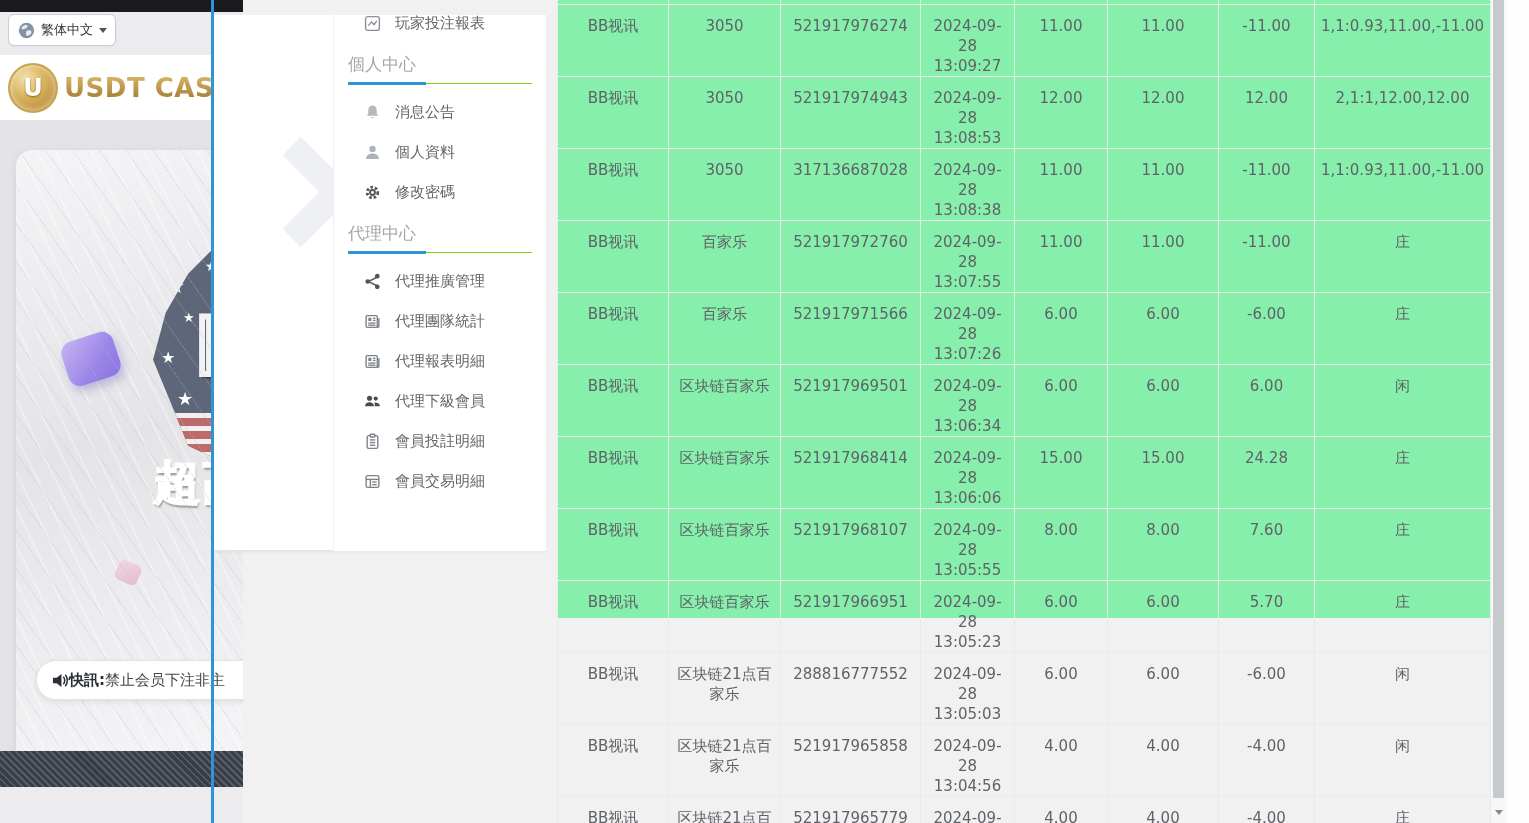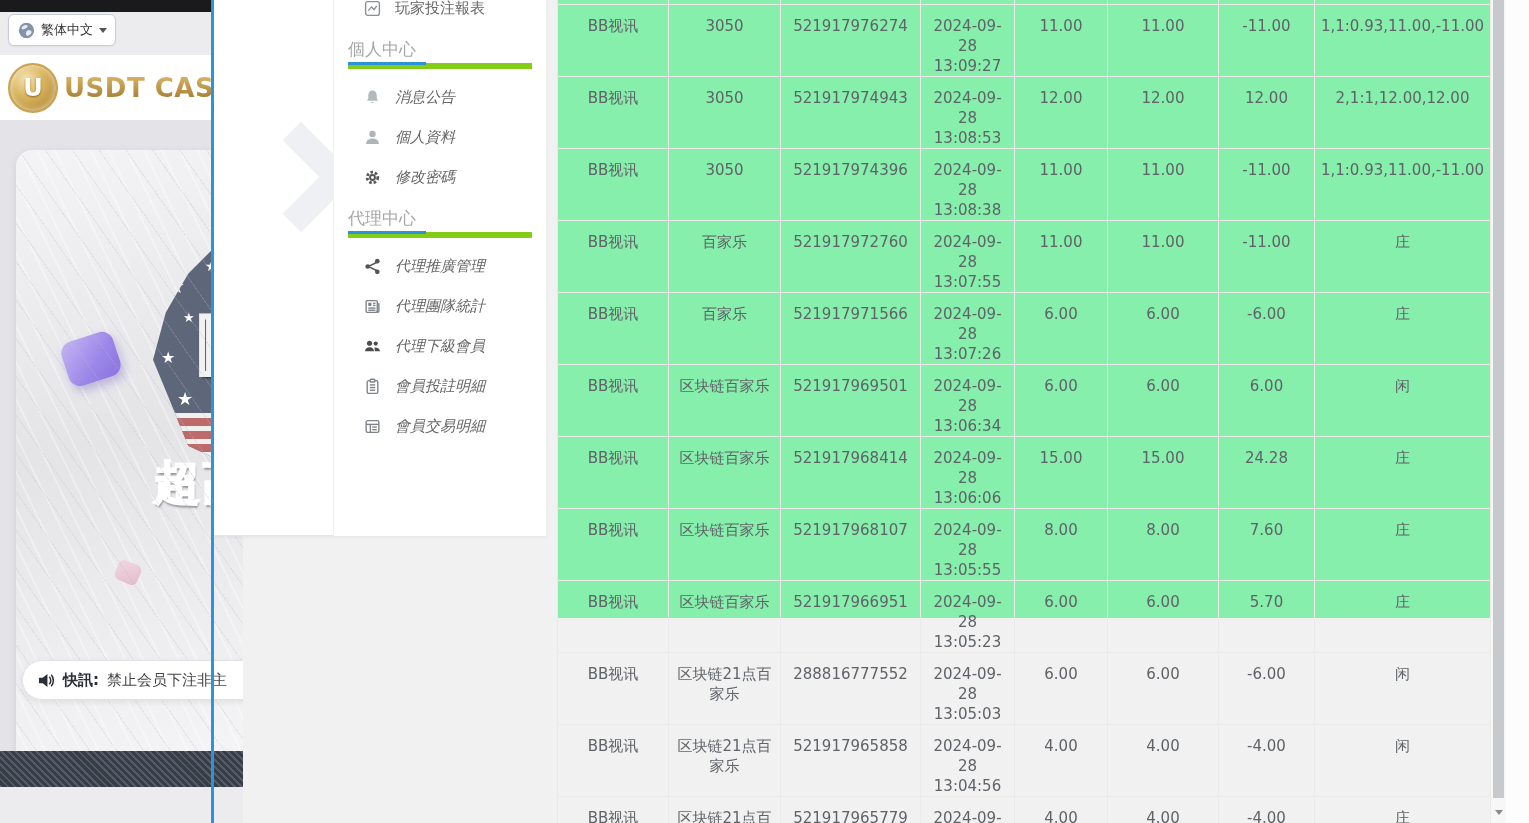--- a/index.html
+++ b/index.html
@@ -59,7 +59,7 @@
   .blue-divider { position:absolute; left:211px; top:0; width:3px; height:823px; background:#2e93d9; z-index:5; }
 
   
-  .menu-panel { position:absolute; left:214px; top:0; width:333px; height:536px; background:#fff;
+  .menu-panel { position:absolute; left:214px; top:15px; width:333px; height:536px; background:#fff;
     border-bottom:1px solid #e4e4e6; box-shadow:0 2px 3px rgba(0,0,0,.04); }
   .watermark-chevron { position:absolute; left:48px; top:138px; width:78px; height:78px;
     border-left:26px solid #ebedf1; border-bottom:26px solid #ebedf1; transform:rotate(-135deg); opacity:.8; }

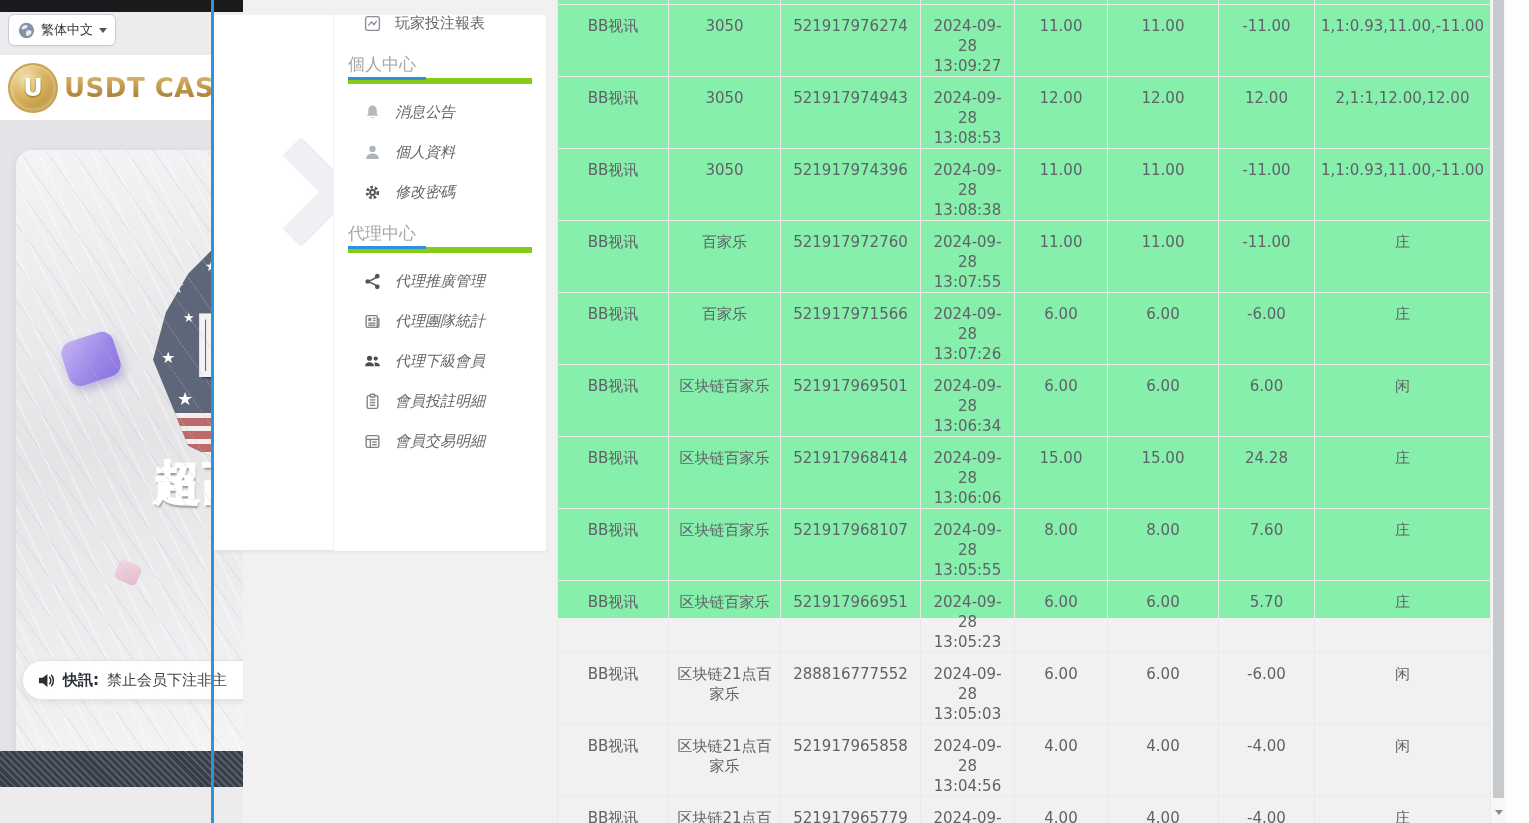--- a/index.html
+++ b/index.html
@@ -70,7 +70,7 @@
   .mi-icon { width:18px; height:18px; display:inline-flex; align-items:center; justify-content:center; flex:0 0 auto; }
   .mi-icon svg { width:17px; height:17px; }
   .mi-label { font-size:15px; color:#666; white-space:nowrap; }
-  .section-head { height:41px; border-bottom:6px solid #84cc16; position:relative; padding:10px 0 0 0; }
+  .section-head { height:41px; border-bottom:1px solid #84cc16; position:relative; padding:10px 0 0 0; }
   .section-title { font-size:17px; color:#a6a6a6; padding-left:0; }
   .section-head::after { content:""; position:absolute; left:0; bottom:-2px; width:78px; height:3px; background:#2a93da; }
   .menu-group { padding-top:8px;font-style:italic; }

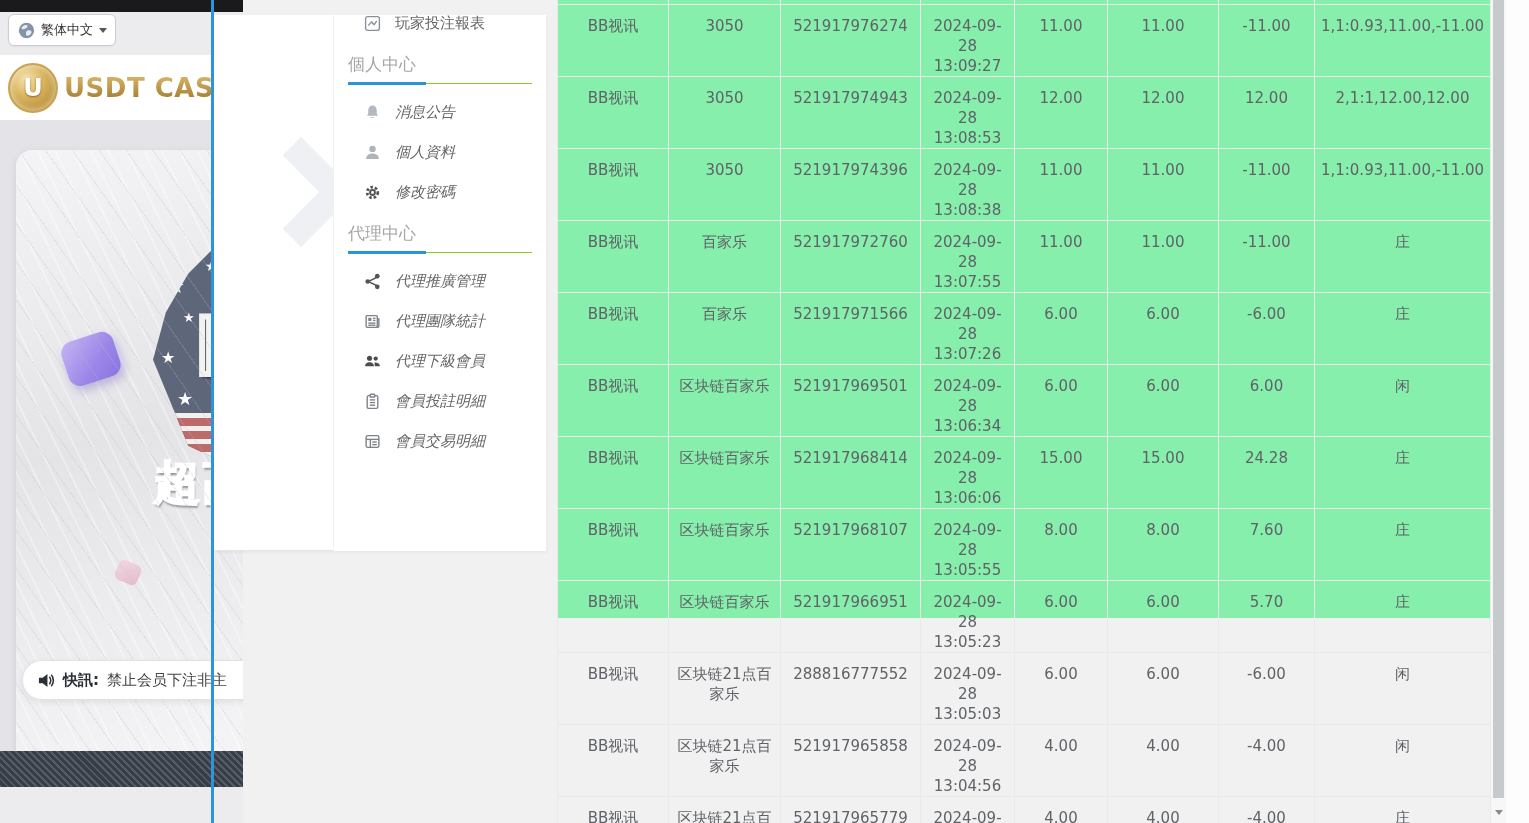--- a/index.html
+++ b/index.html
@@ -73,7 +73,7 @@
   .section-head { height:41px; border-bottom:1px solid #84cc16; position:relative; padding:10px 0 0 0; }
   .section-title { font-size:17px; color:#a6a6a6; padding-left:0; }
   .section-head::after { content:""; position:absolute; left:0; bottom:-2px; width:78px; height:3px; background:#2a93da; }
-  .menu-group { padding-top:8px;font-style:italic; }
+  .menu-group { padding-top:8px; }
 
   
   .table-card { position:absolute; left:557px; top:0; width:933px; height:618px; background:#86efac; }

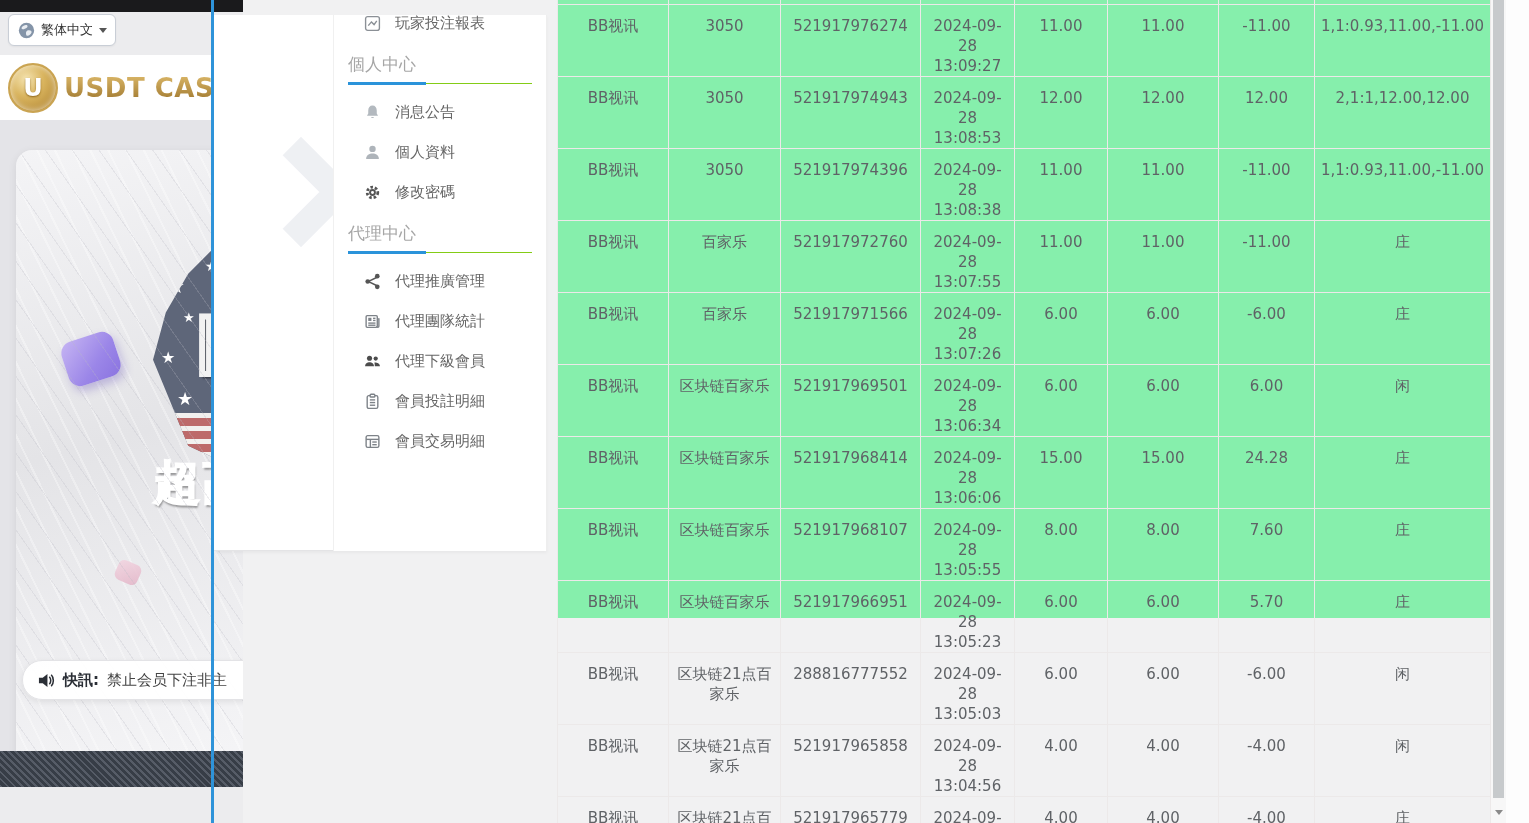--- a/index.html
+++ b/index.html
@@ -335,7 +335,7 @@
   <tr class="data-row">
     <td><span>BB视讯</span></td>
     <td><span>3050</span></td>
-    <td><span>521917974396</span></td>
+    <td><span>317136687028</span></td>
     <td><span>2024-09-28</span><br><span>13:08:38</span></td>
     <td><span>11.00</span></td>
     <td><span>11.00</span></td>

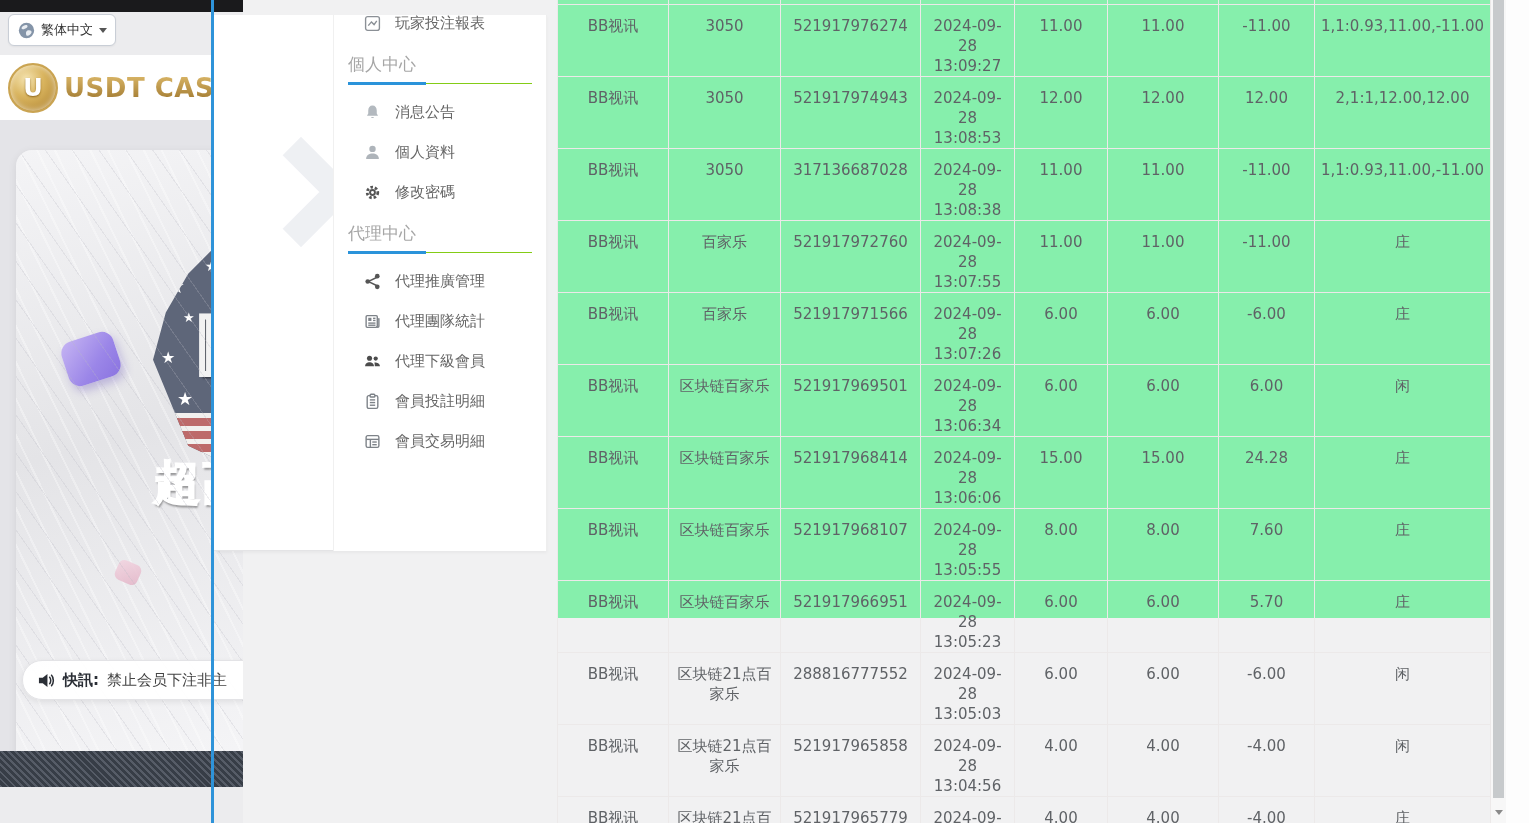--- a/index.html
+++ b/index.html
@@ -242,6 +242,20 @@
     <span class="mi-label">代理團隊統計</span>
   </div>
 
+  <div class="menu-item">
+    <span class="mi-icon">
+                  <svg viewBox="0 0 16 16" fill="none" stroke="#7d8288" stroke-width="1.3">
+                    <rect x="2" y="2.5" width="10.5" height="11" rx="1"></rect>
+                    <path d="M12.5 5.5 H14 V12.5 a1 1 0 0 1 -2 0"></path>
+                    <rect x="4" y="4.5" width="3" height="3" fill="#7d8288" stroke="none"></rect>
+                    <line x1="8.5" y1="5" x2="10.8" y2="5"></line>
+                    <line x1="8.5" y1="7" x2="10.8" y2="7"></line>
+                    <line x1="4" y1="9.5" x2="10.8" y2="9.5"></line>
+                    <line x1="4" y1="11.5" x2="10.8" y2="11.5"></line>
+                  </svg>
+                </span>
+    <span class="mi-label">代理報表明細</span>
+  </div>
 
   <div class="menu-item">
     <span class="mi-icon">

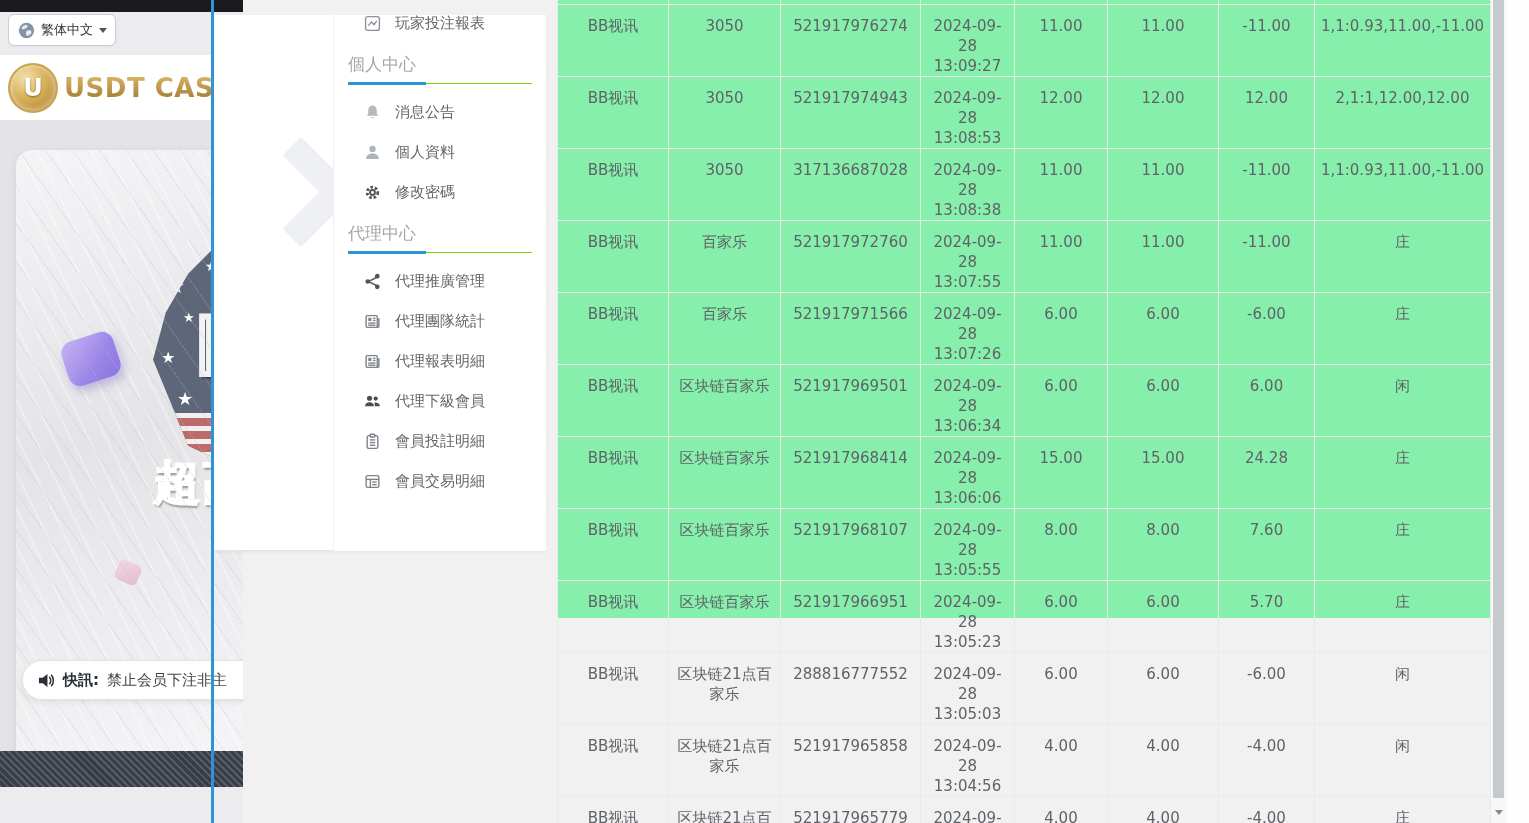--- a/index.html
+++ b/index.html
@@ -47,9 +47,9 @@
   .cube-small { position:absolute; left:100px; top:412px; width:24px; height:21px; border-radius:6px; transform:rotate(24deg);
     background:linear-gradient(140deg,#f2d4e0,#e3b3c6); opacity:.85; }
 
-  .marquee-pill { position:absolute; left:22px; top:660px; height:40px; width:320px; border-radius:20px;
+  .marquee-pill { position:absolute; left:36px; top:660px; height:40px; width:320px; border-radius:20px;
     background:rgba(255,255,255,.95); border:1px solid #e3e3e6; box-shadow:0 2px 6px rgba(0,0,0,.08);
-    display:flex; align-items:center; gap:8px; padding:0 14px; z-index:3; }
+    display:flex; align-items:center; padding:0 14px; z-index:3; }
   .marquee-pill .mq-label { font-size:15px; font-weight:bold; color:#2b2f36; white-space:nowrap; }
   .marquee-pill .mq-text { font-size:15px; color:#444; white-space:nowrap; }
   .denim { position:absolute; left:0; bottom:0; width:100%; height:36px; background:#434a56; }

